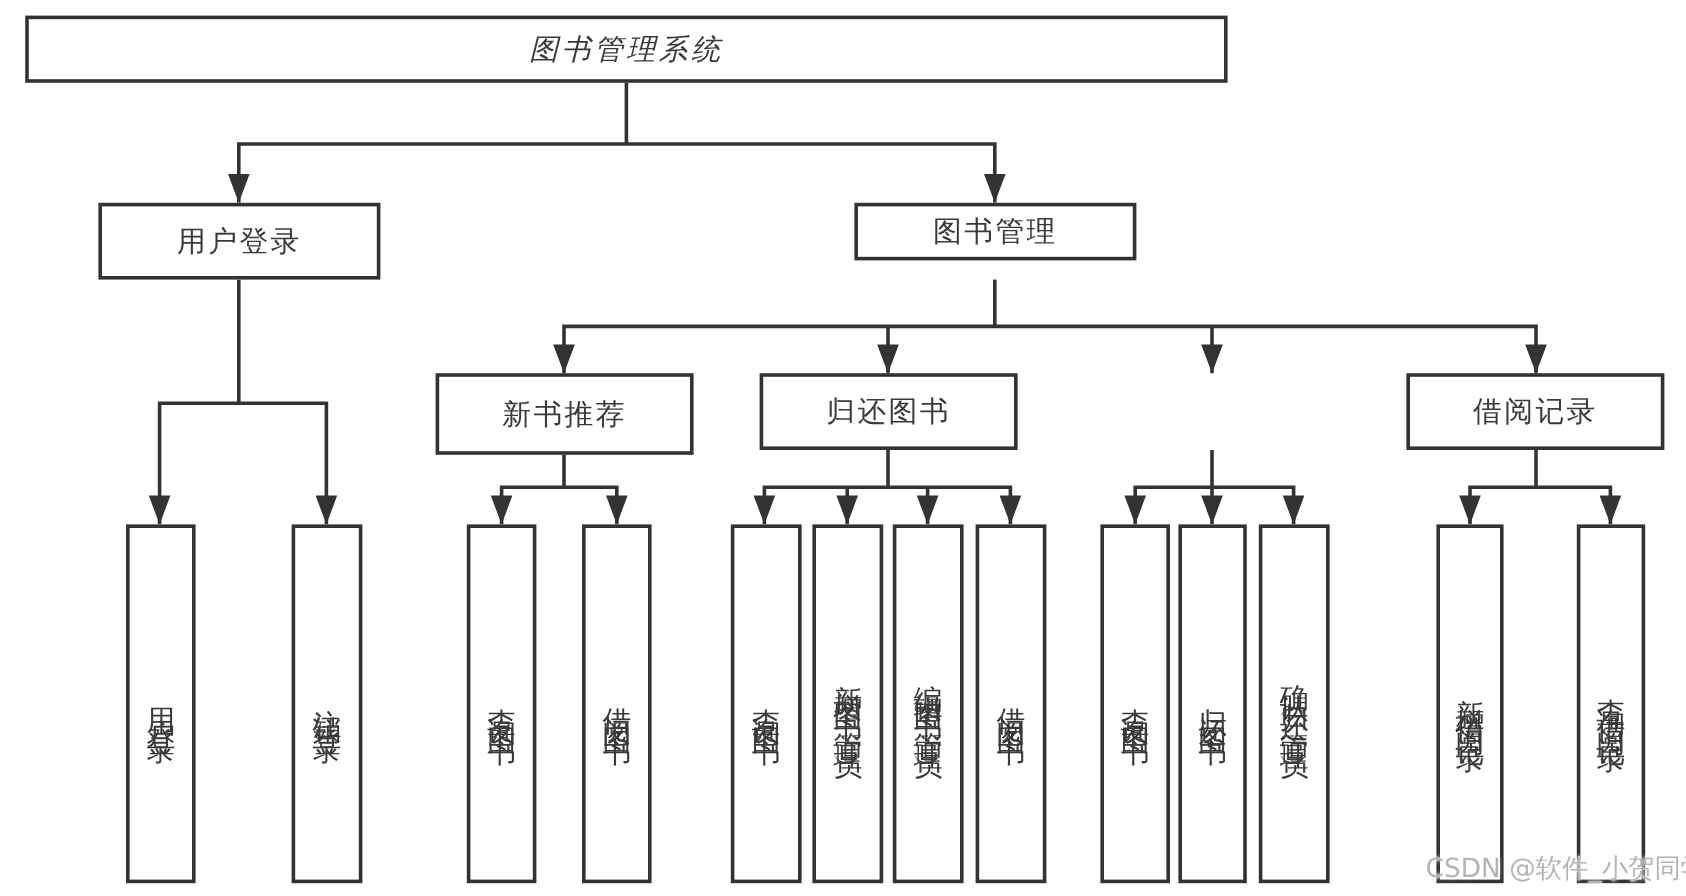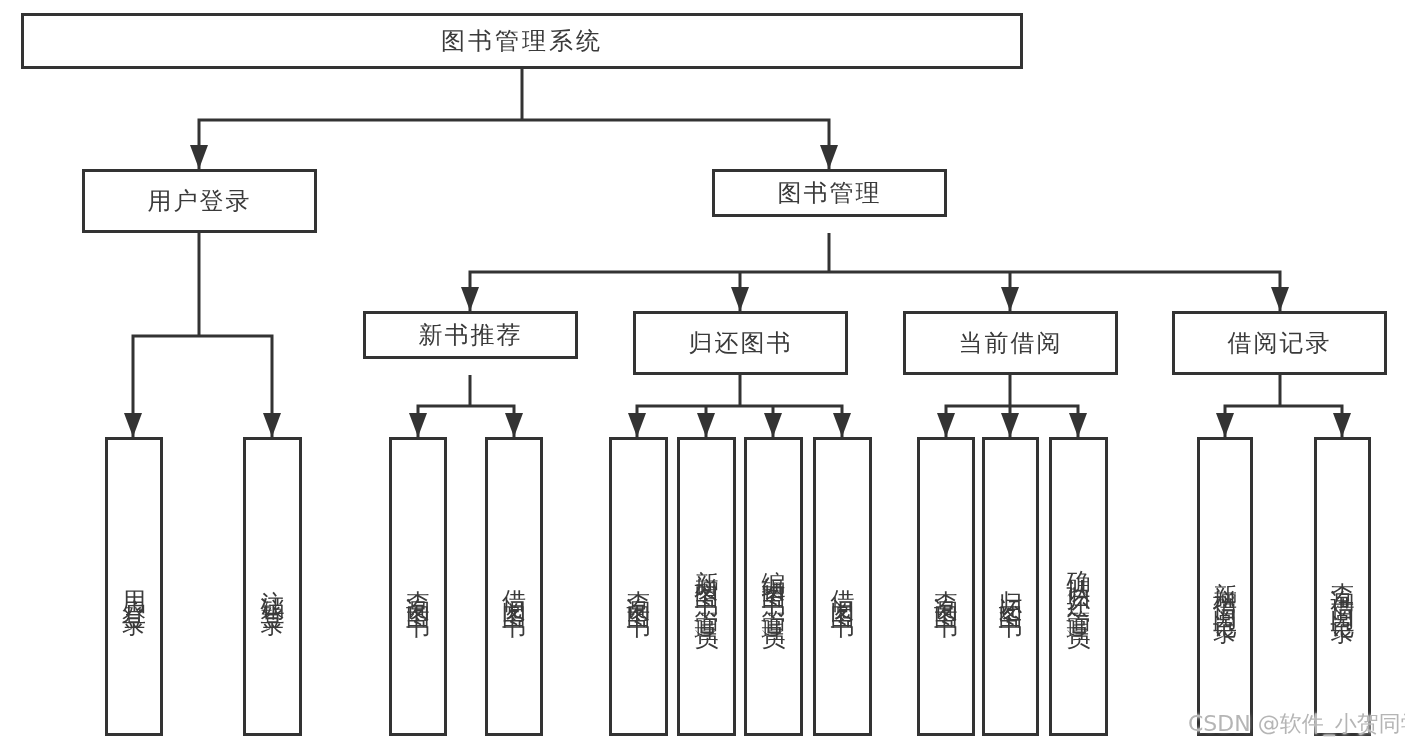--- a/index.html
+++ b/index.html
@@ -111,7 +111,7 @@
     </g>
   </svg>
 
-  <div class="box" style="left:21px; top:13px; width:1002px; height:56px;">
+  <div class="box" style="left:21px; top:13px; width:1002px; height:56px;font-style:italic;">
     <span class="hlabel root-label">图书管理系统</span>
   </div>
 

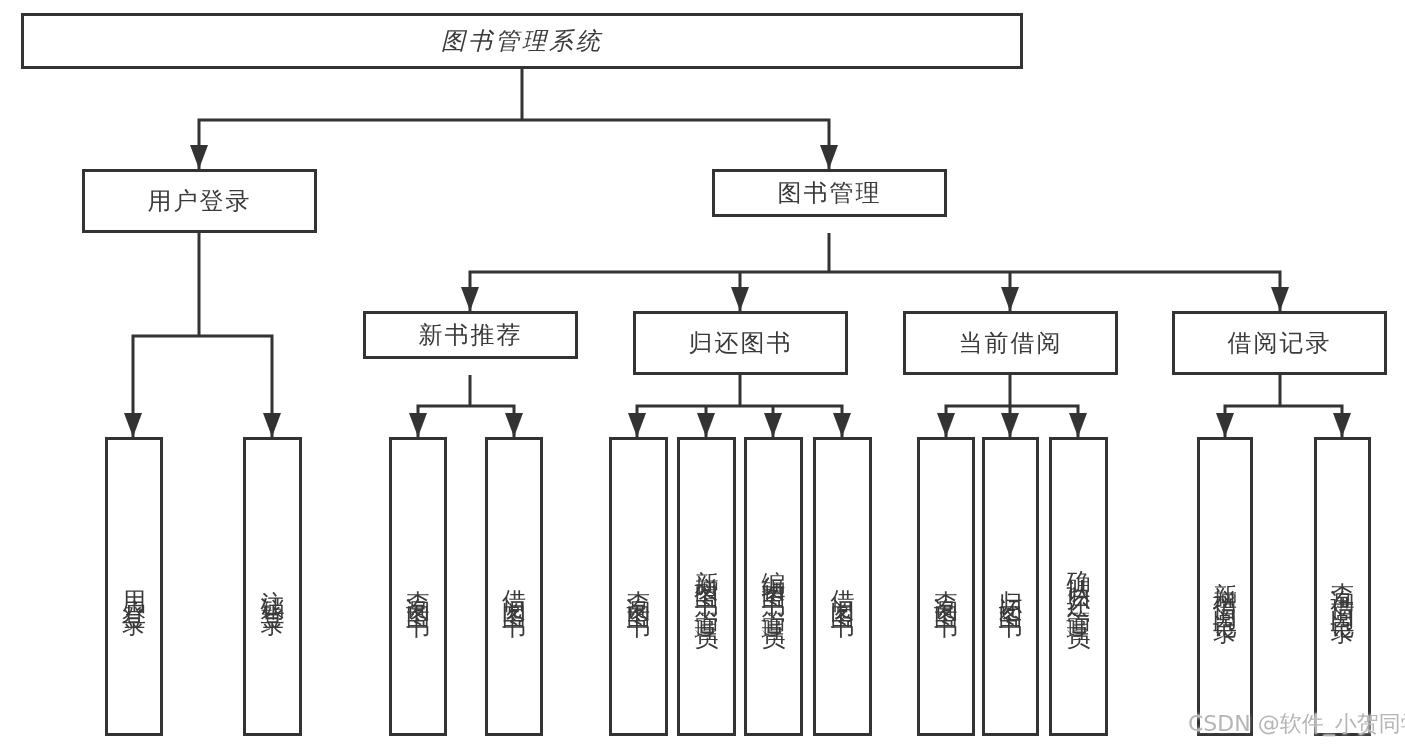--- a/index.html
+++ b/index.html
@@ -122,7 +122,7 @@
     <span class="hlabel">图书管理</span>
   </div>
 
-  <div class="box" style="left:363px; top:311px; width:215px; height:48px;">
+  <div class="box" style="left:363px; top:311px; width:215px; height:68px;">
     <span class="hlabel">新书推荐</span>
   </div>
   <div class="box" style="left:633px; top:311px; width:215px; height:64px;">

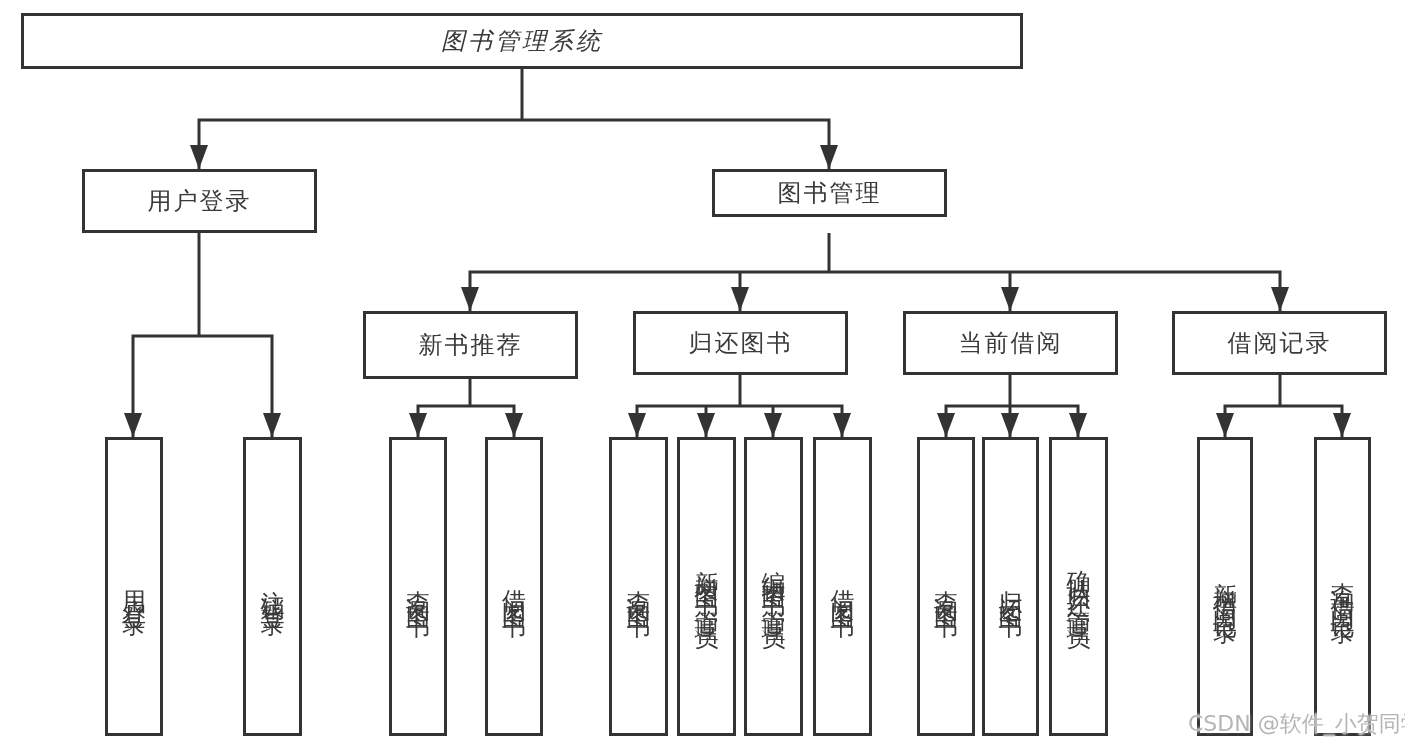--- a/index.html
+++ b/index.html
@@ -128,9 +128,6 @@
   <div class="box" style="left:633px; top:311px; width:215px; height:64px;">
     <span class="hlabel">归还图书</span>
   </div>
-  <div class="box" style="left:903px; top:311px; width:215px; height:64px;">
-    <span class="hlabel">当前借阅</span>
-  </div>
   <div class="box" style="left:1172px; top:311px; width:215px; height:64px;">
     <span class="hlabel">借阅记录</span>
   </div>

